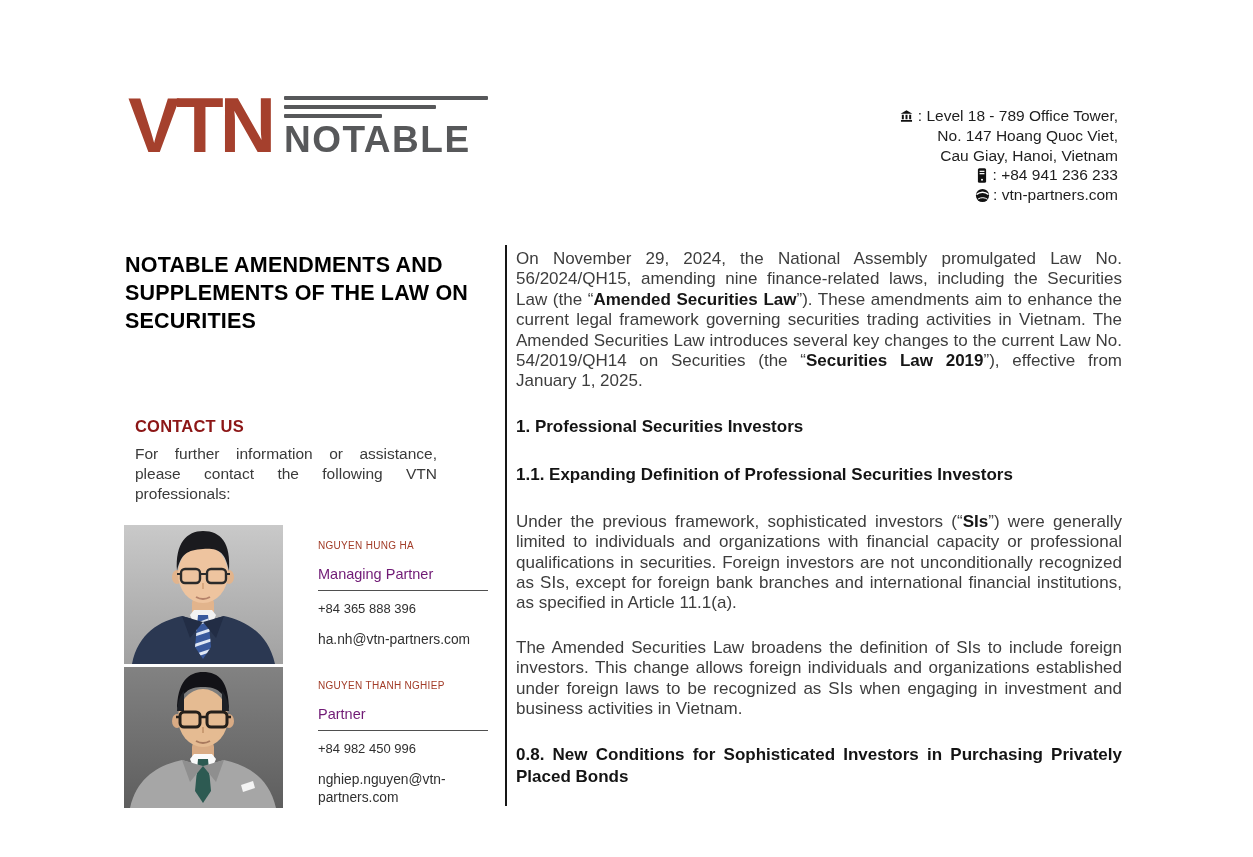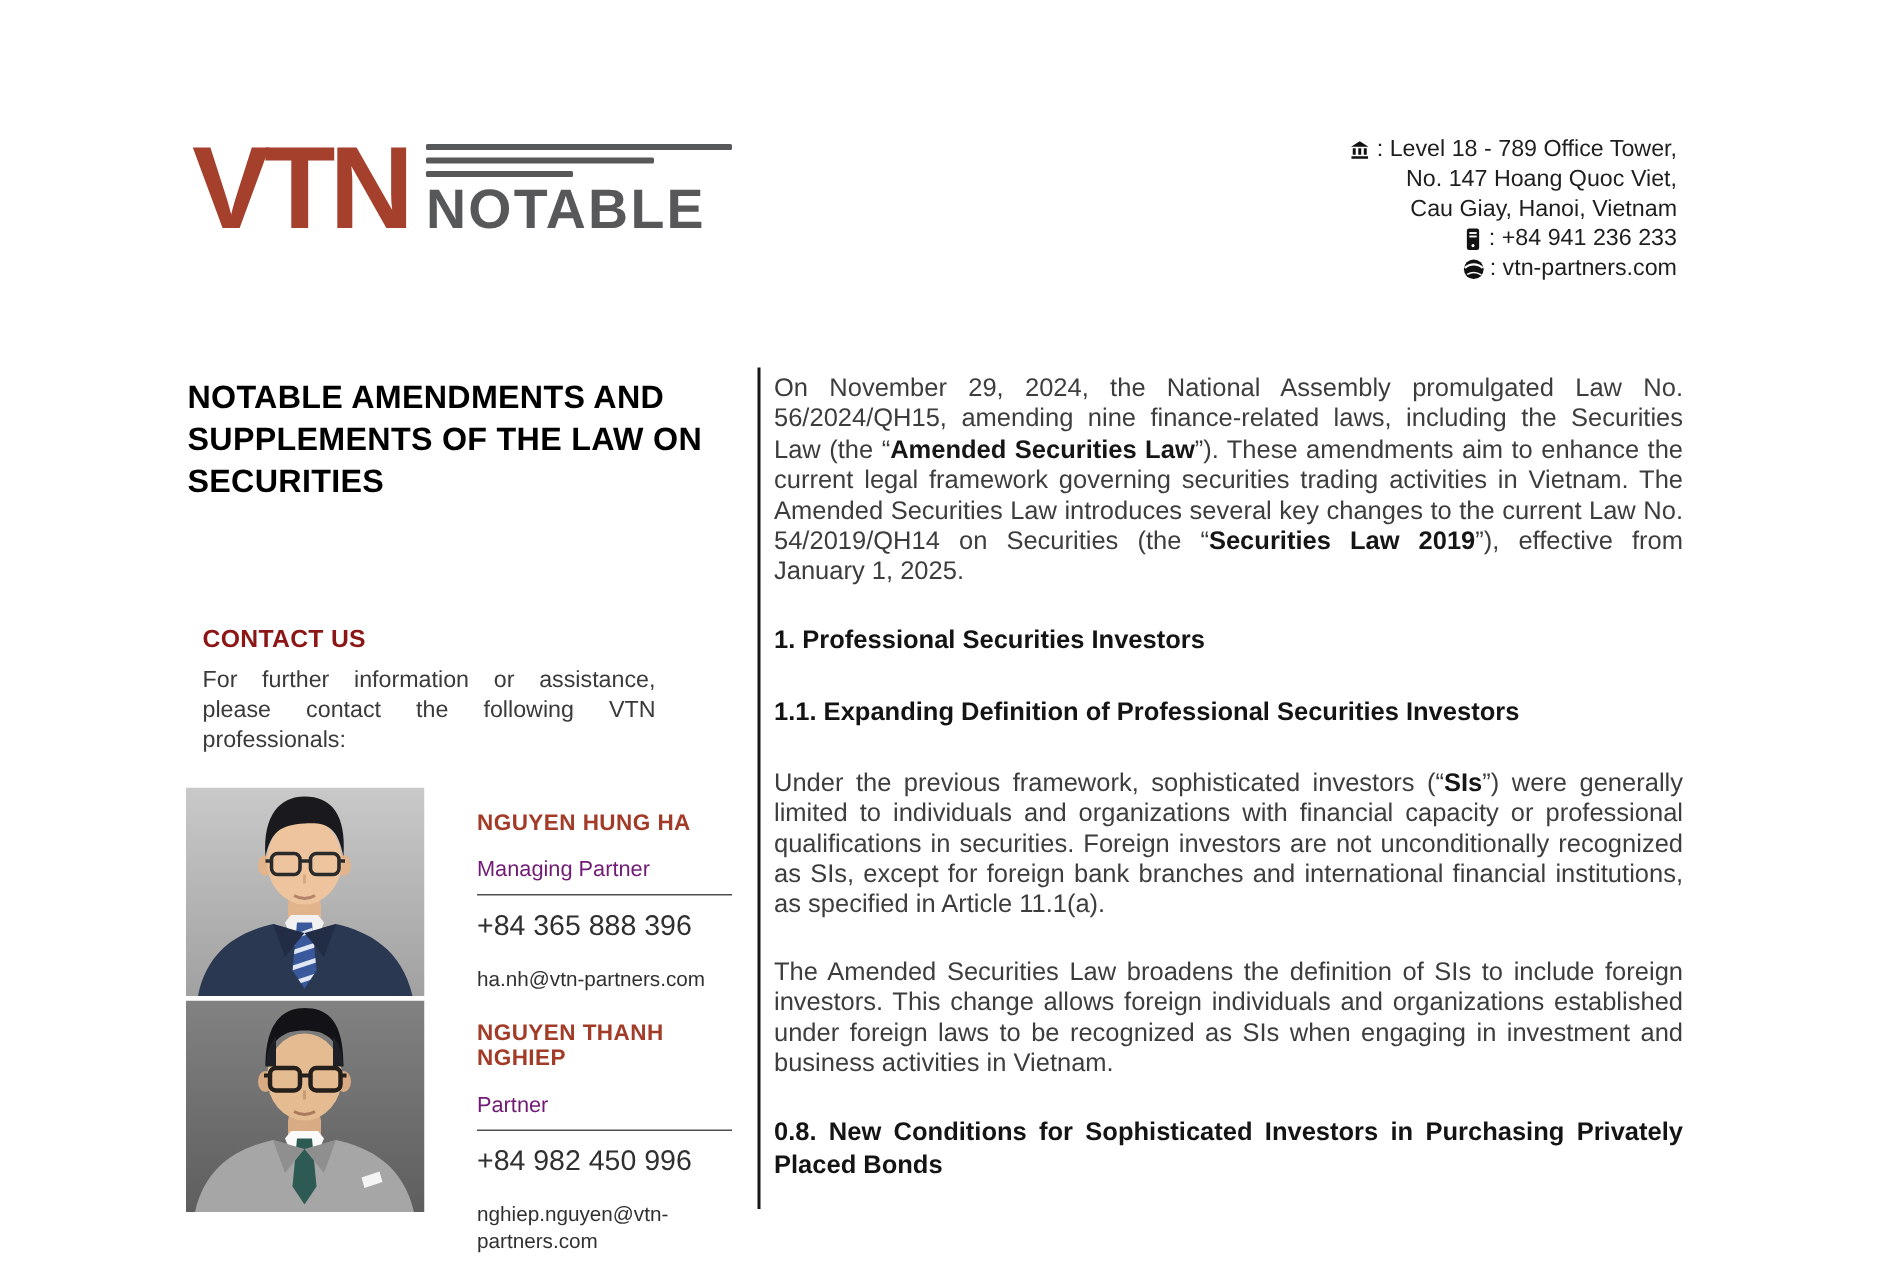--- a/index.html
+++ b/index.html
@@ -24,7 +24,7 @@
   }
   
   .header-contact {
-    position:absolute; right:135px; top:42px; text-align:right;
+    position:absolute; right:135px; top:58px; text-align:right;
     font-size:15.5px; line-height:19.8px; color:#1e1e1e;
   }
   .hc-line { display:flex; justify-content:flex-end; align-items:center; gap:3px; }

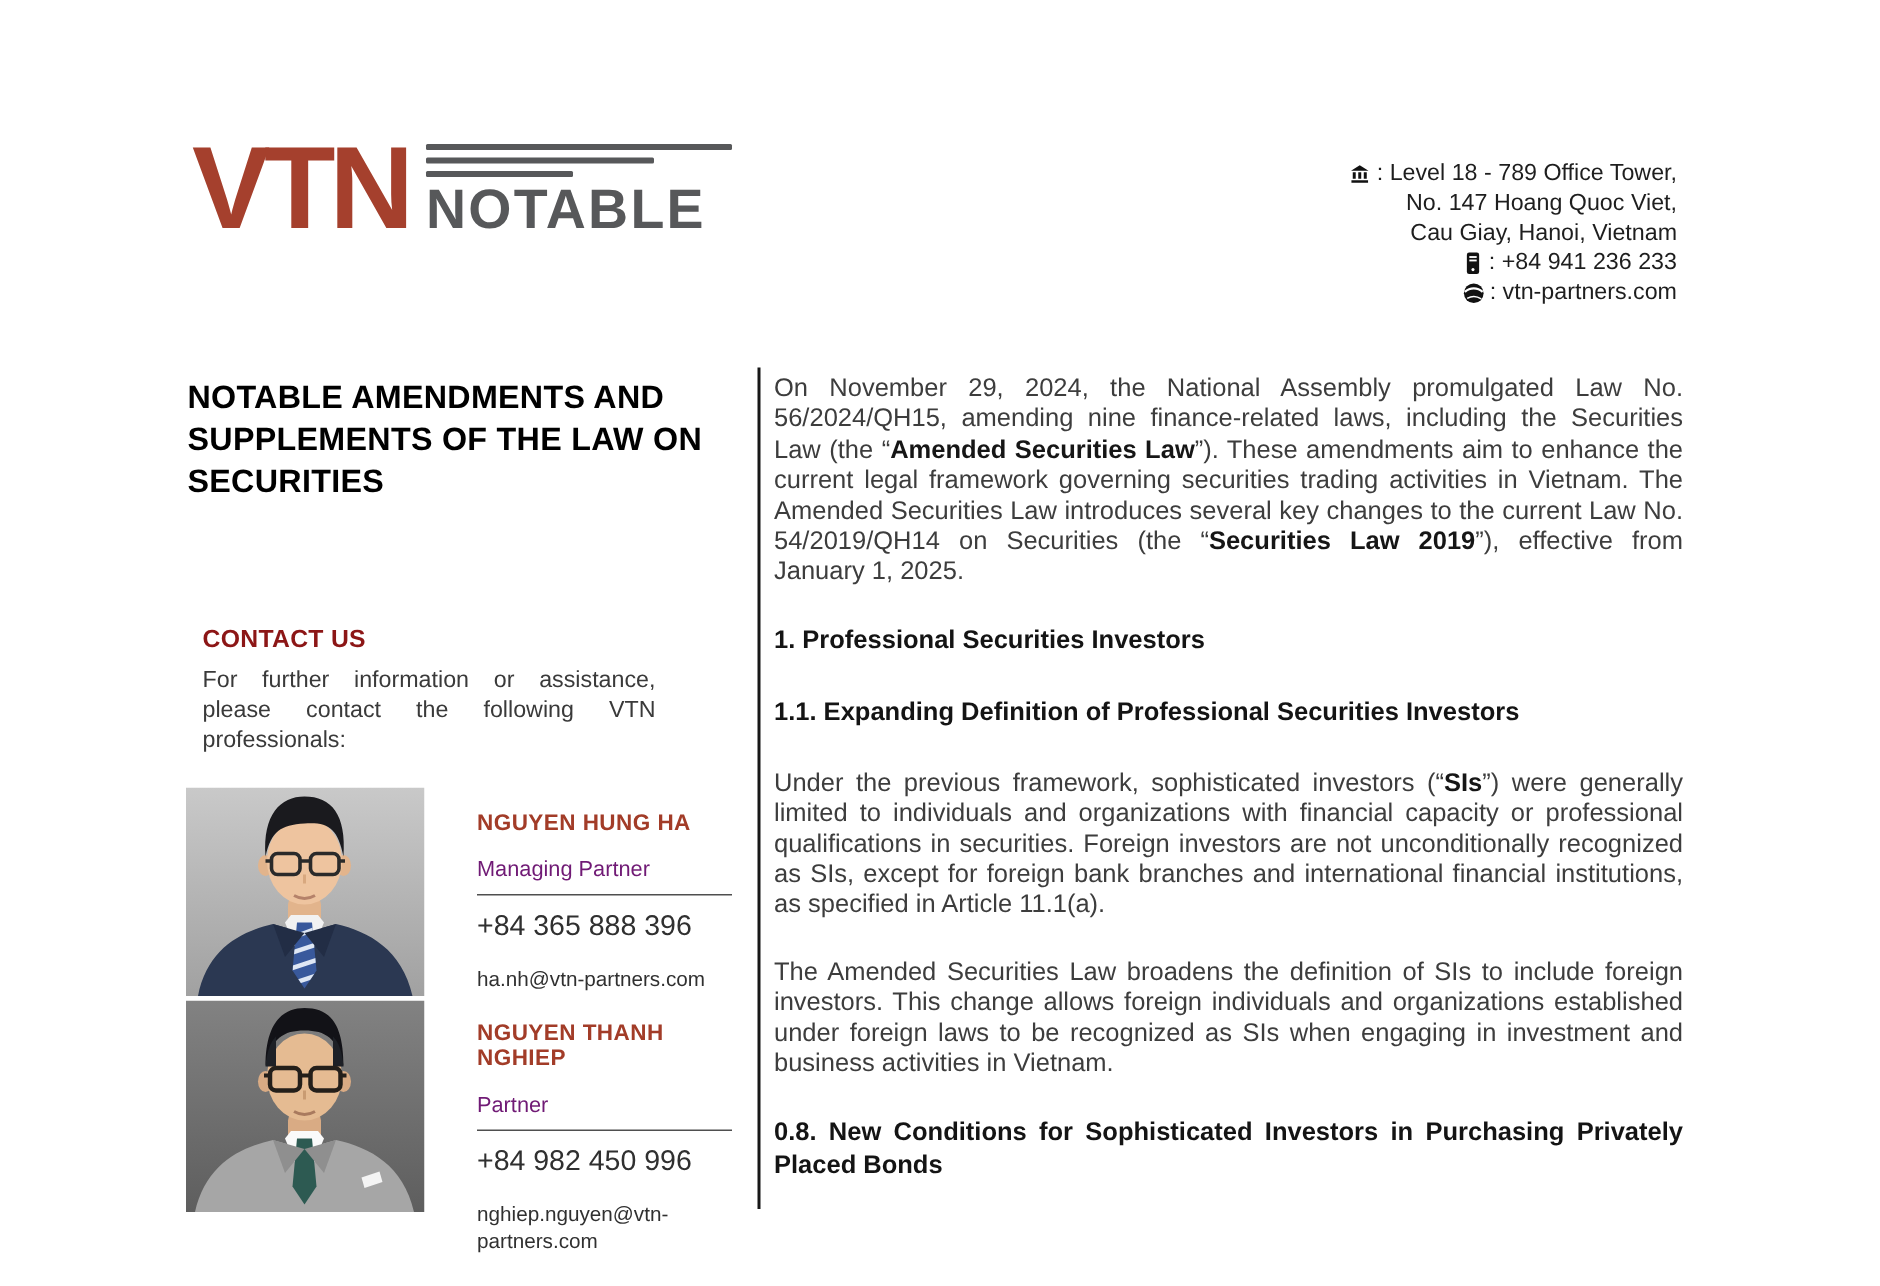--- a/index.html
+++ b/index.html
@@ -50,7 +50,7 @@
   .pro-info { position:absolute; left:318px; width:170px; }
   .pro1 { top:492px; }
   .pro2 { top:632px; }
-  .pro-name { font-size:15px; font-weight:700; color:#A23C28; letter-spacing:0.3px; }
+  .pro-name { font-size:10px; font-weight:400; color:#A23C28; letter-spacing:0.3px; }
   .pro-title { margin-top:15px; font-size:14.5px; color:#701a75; }
   .pro-rule { margin-top:8px; border-bottom:1.5px solid #4f4f4f; width:170px; }
   .pro-phone { margin-top:10px; font-size:19px; color:#303030; }

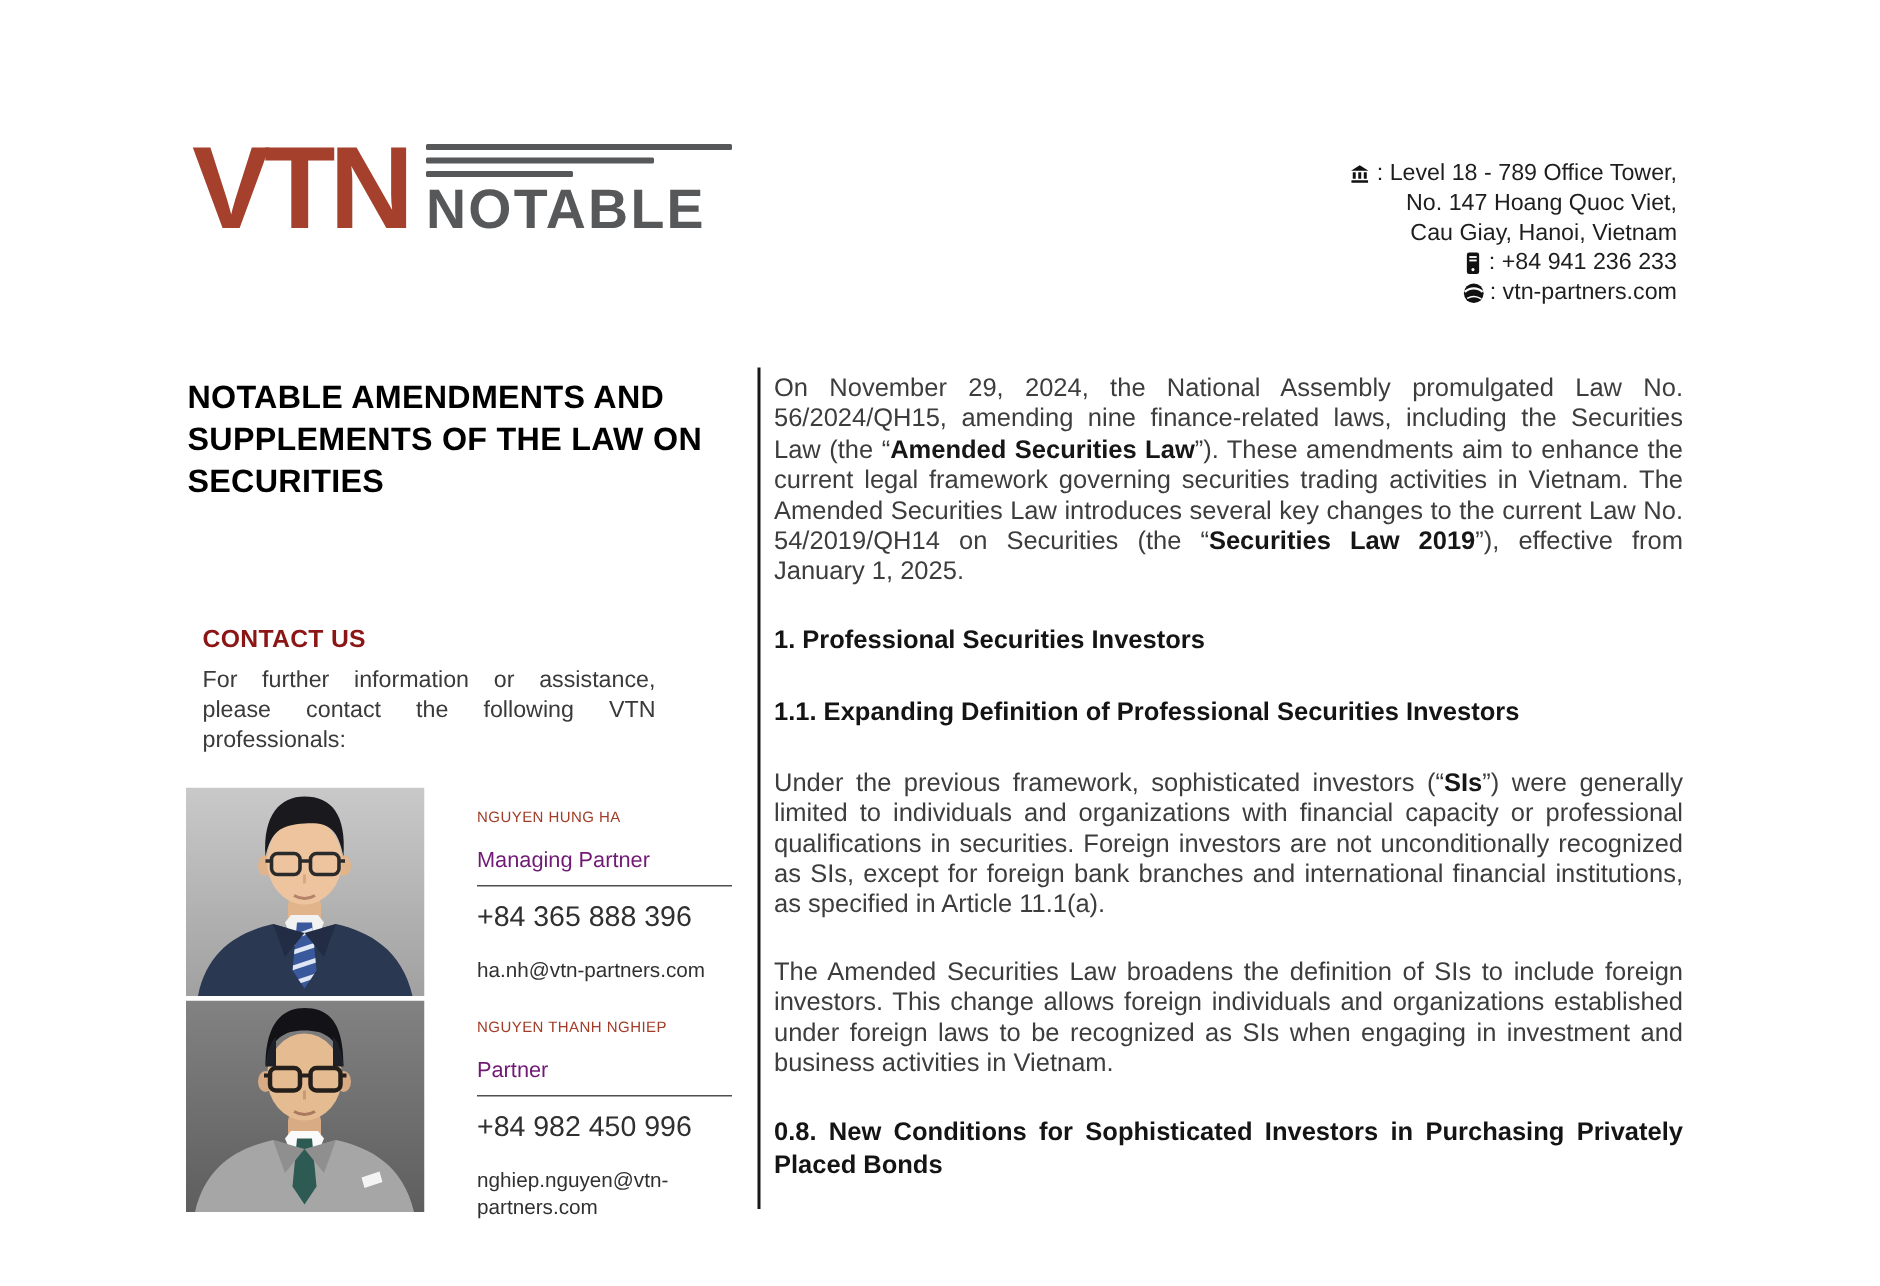--- a/index.html
+++ b/index.html
@@ -53,7 +53,7 @@
   .pro-name { font-size:10px; font-weight:400; color:#A23C28; letter-spacing:0.3px; }
   .pro-title { margin-top:15px; font-size:14.5px; color:#701a75; }
   .pro-rule { margin-top:8px; border-bottom:1.5px solid #4f4f4f; width:170px; }
-  .pro-phone { margin-top:10px; font-size:19px; color:#303030; }
+  .pro-phone { margin-top:10px; font-size:13px; color:#303030; }
   .pro-email { margin-top:15px; font-size:13.8px; color:#303030; line-height:18px; overflow-wrap:break-word; }
   
   .divider { position:absolute; left:505px; top:197px; width:2px; height:561px; background:#171717; }

